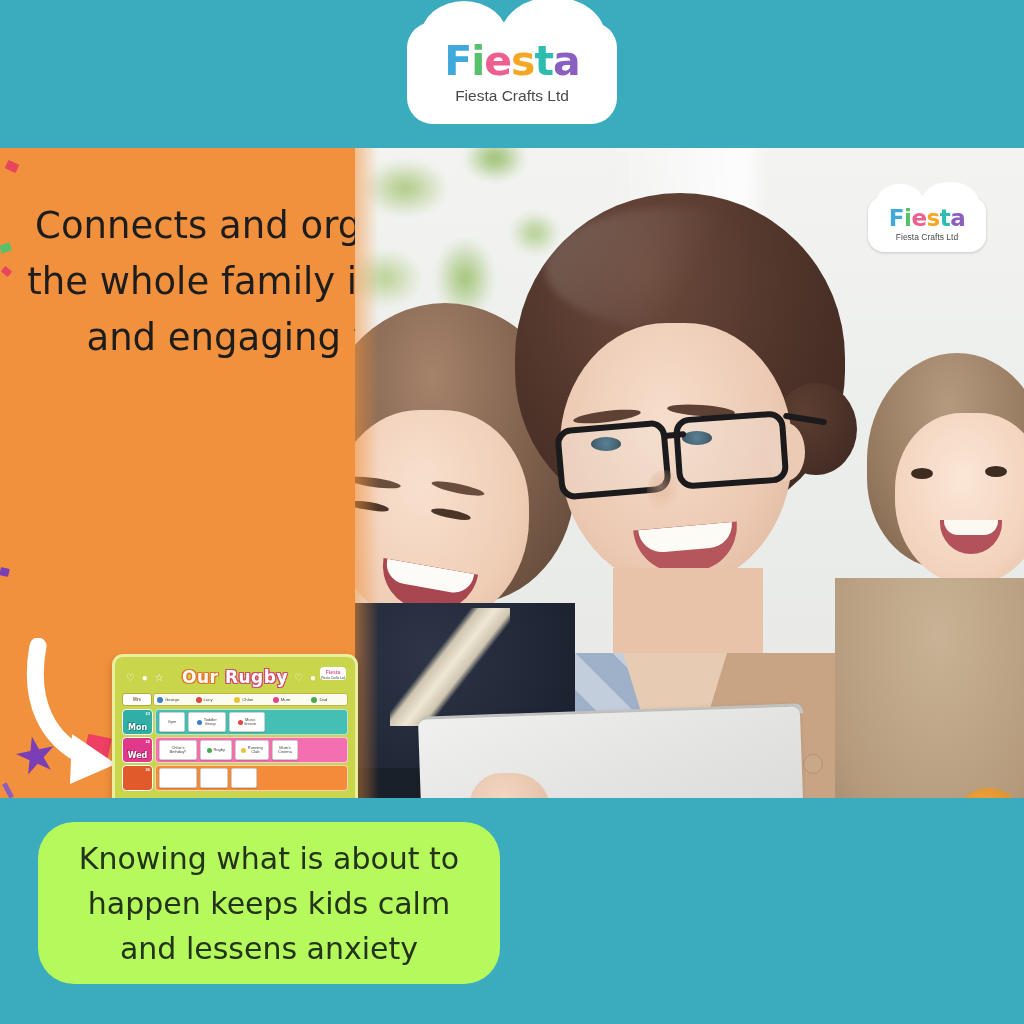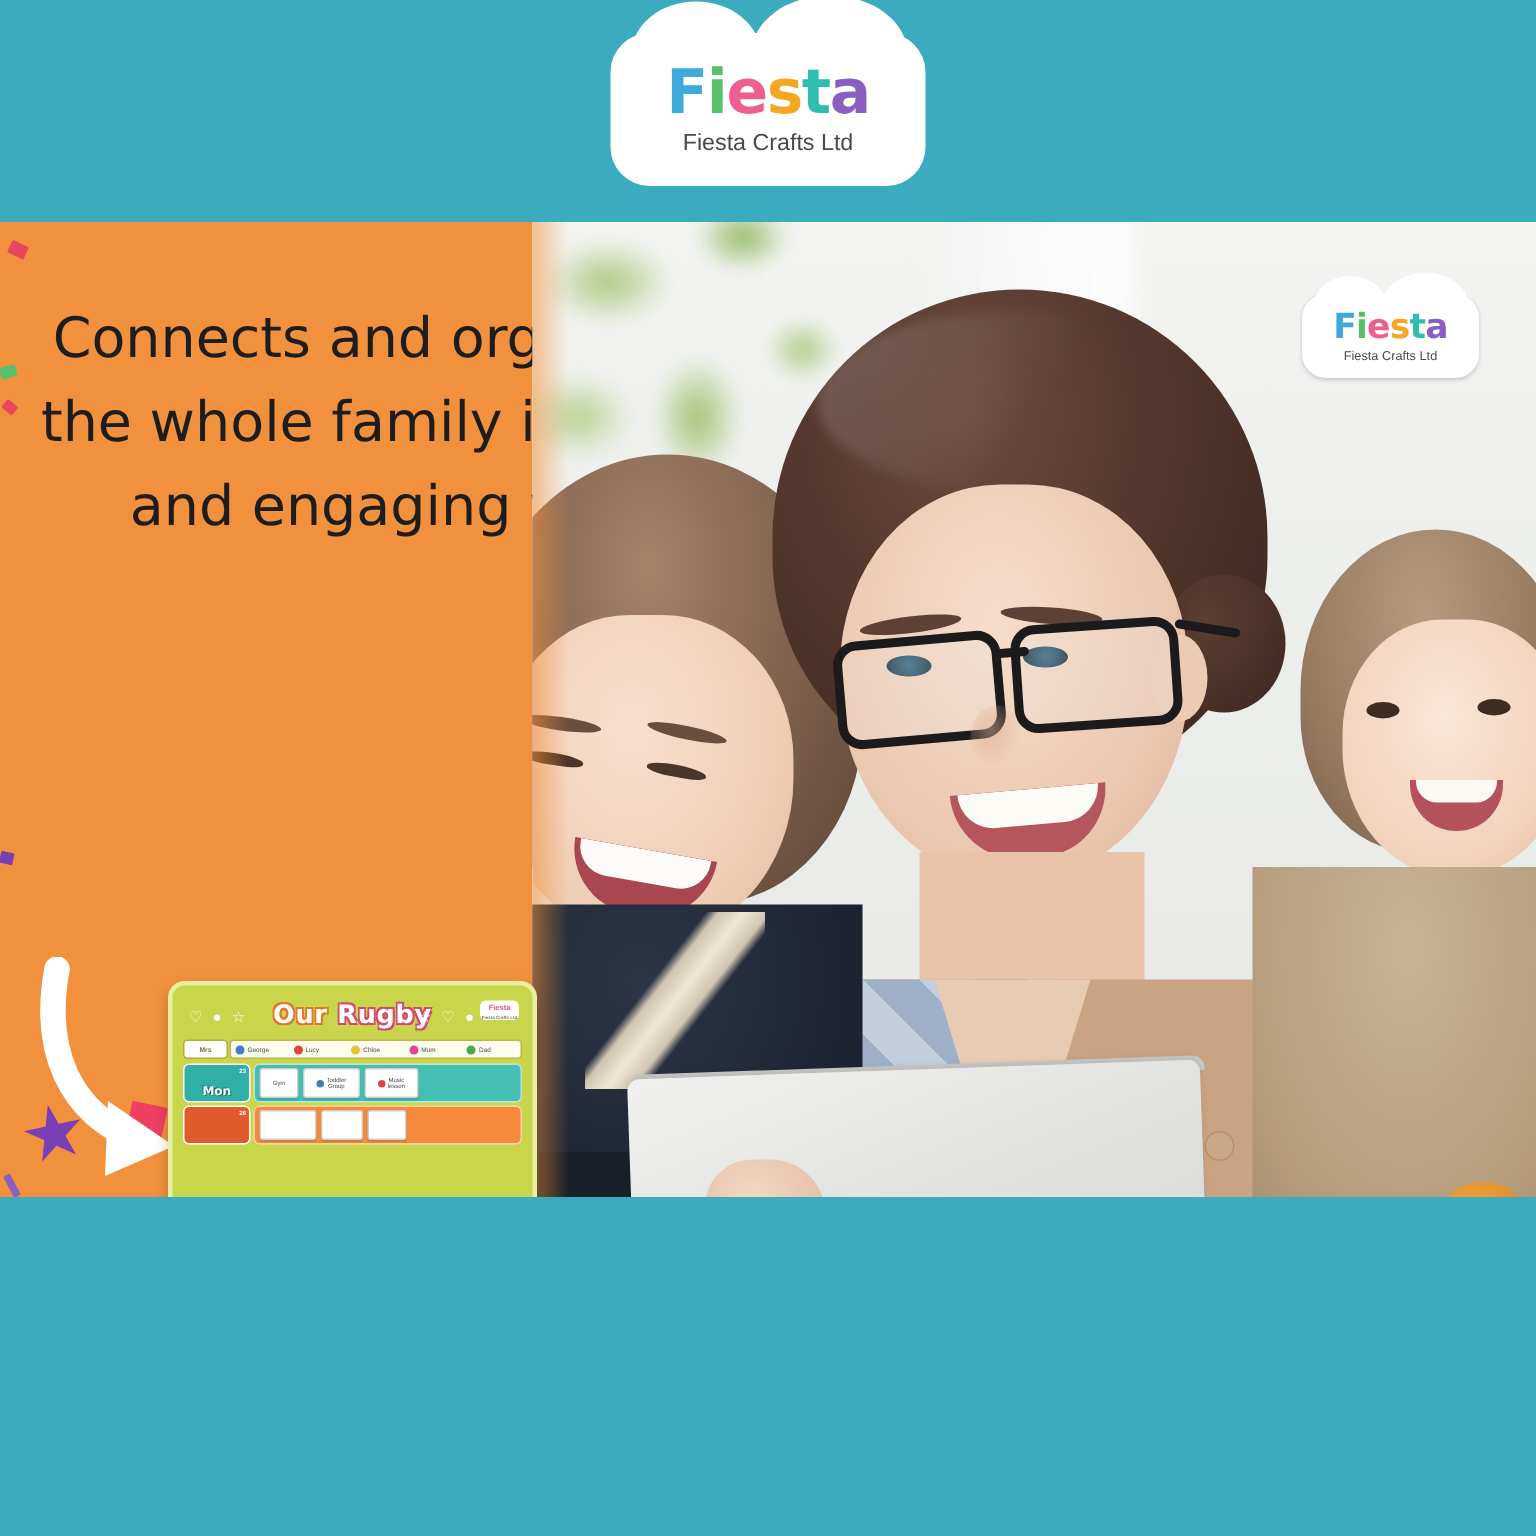--- a/index.html
+++ b/index.html
@@ -211,7 +211,7 @@
   .name-cell span { font-size:4.3px; color:#4a4a4a; font-family:"Liberation Sans", sans-serif; }
 
   .pl-row { display:flex; align-items:stretch; height:26px; margin-bottom:2px; }
-  .day-tab { width:45px; position:relative; border-radius:4px; display:flex; align-items:flex-end;
+  .day-tab { width:31px; position:relative; border-radius:4px; display:flex; align-items:flex-end;
      justify-content:center; padding-bottom:2px; border:1.5px solid #fff; }
   .day-tab b { font-family:"DejaVu Sans", sans-serif; font-size:8px; color:#fff; line-height:1;
      text-shadow:-.8px -.8px 0 rgba(0,0,0,.28), .8px .8px 0 rgba(0,0,0,.28); }

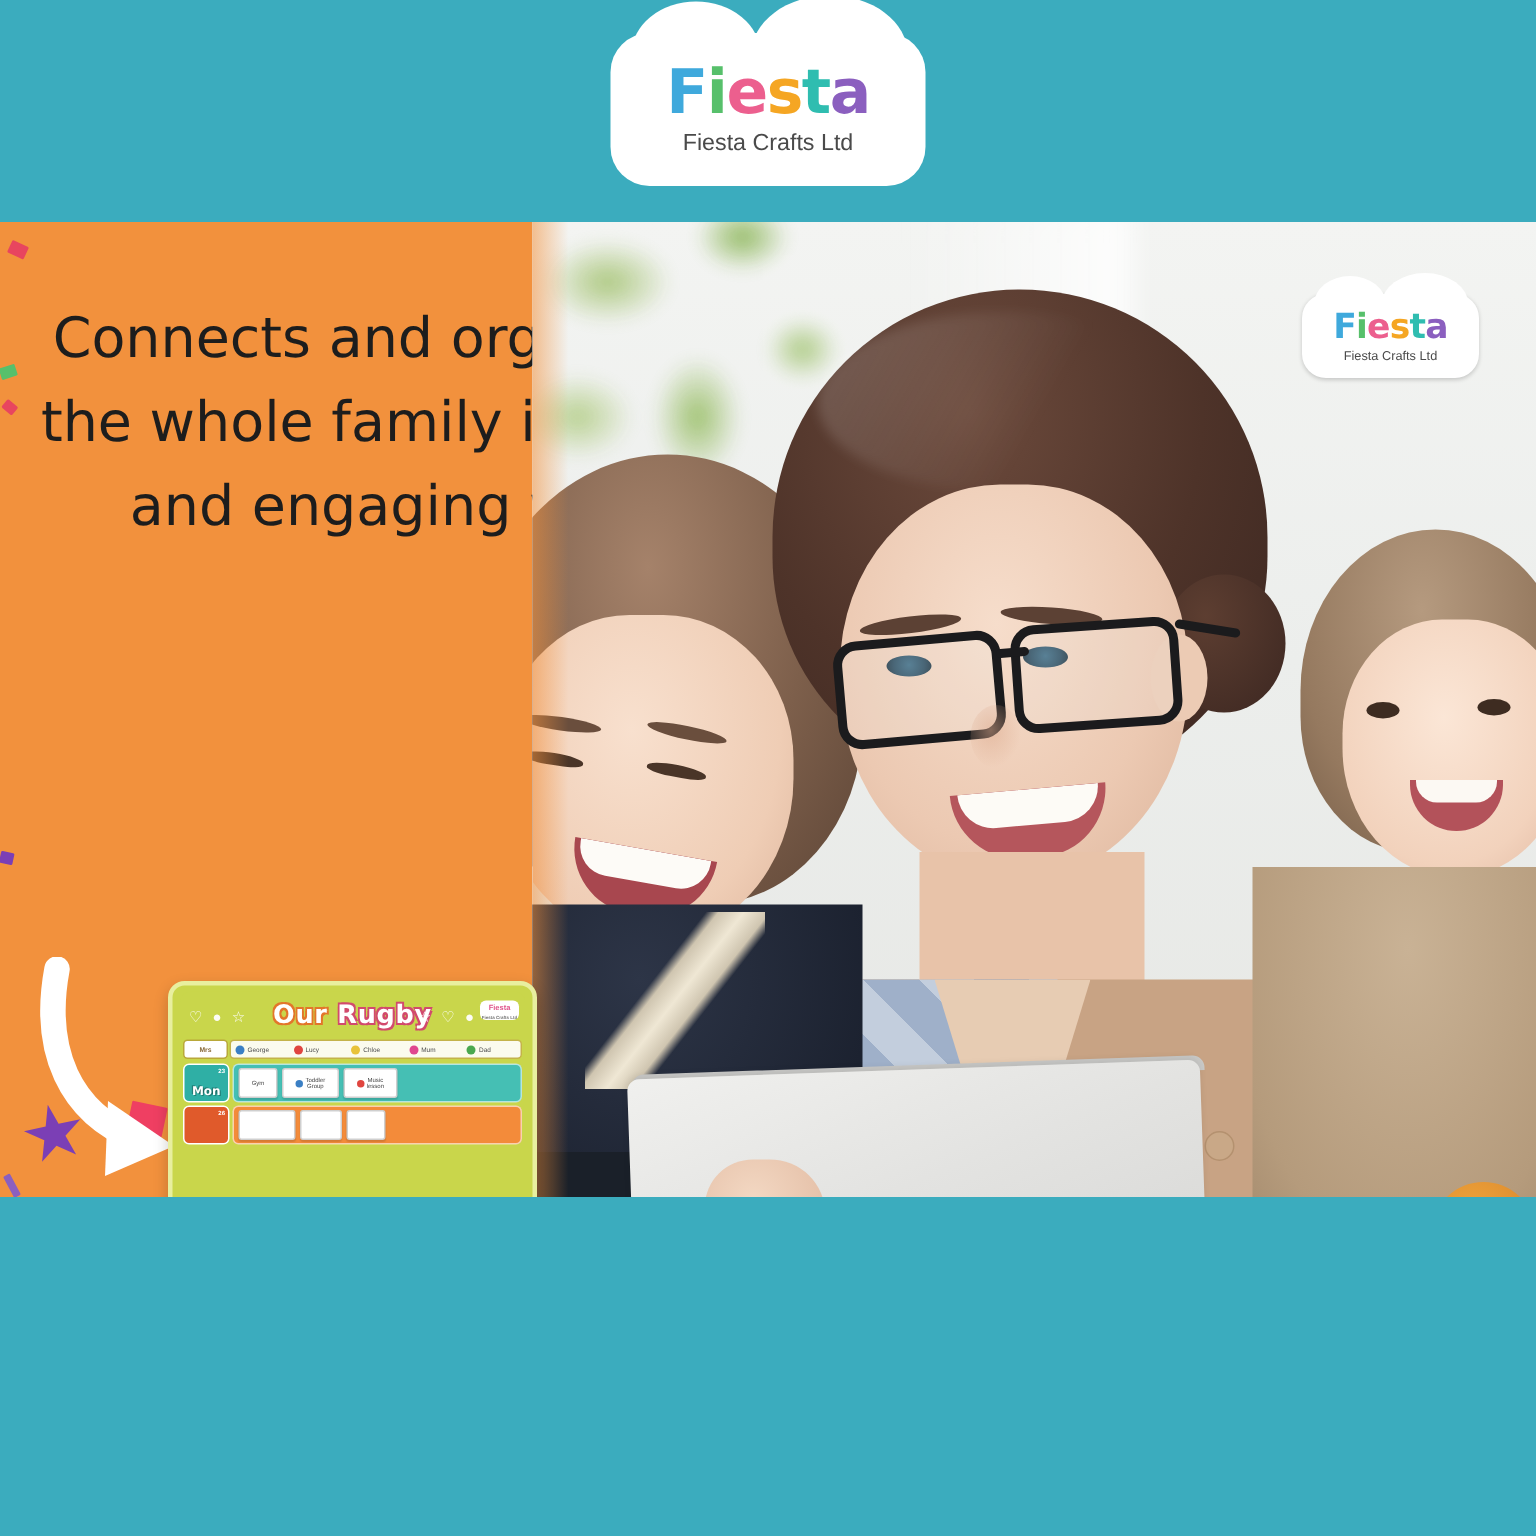--- a/index.html
+++ b/index.html
@@ -398,6 +398,31 @@
         </div>
 
 
+        <div class="pl-row">
+          <div class="day-tab" style="background:#E0398B">
+            <span class="day-num">25</span>
+            <b>Wed</b>
+          </div>
+          <div class="day-band" style="background:#F36FAF">
+            <div class="card" style="width:38px">
+                <em>Chloe's
+Birthday!!</em>
+              </div>
+            <div class="card" style="width:32px">
+                <i class="dot" style="background:#4aa84f"></i>
+                <em>Rugby</em>
+              </div>
+            <div class="card" style="width:34px">
+                <i class="dot" style="background:#e8c33a"></i>
+                <em>Running
+Club</em>
+              </div>
+            <div class="card" style="width:26px">
+                <em>Mum's
+Cinema</em>
+              </div>
+          </div>
+        </div>
 
         <div class="pl-row">
           <div class="day-tab" style="background:#E05A2B">

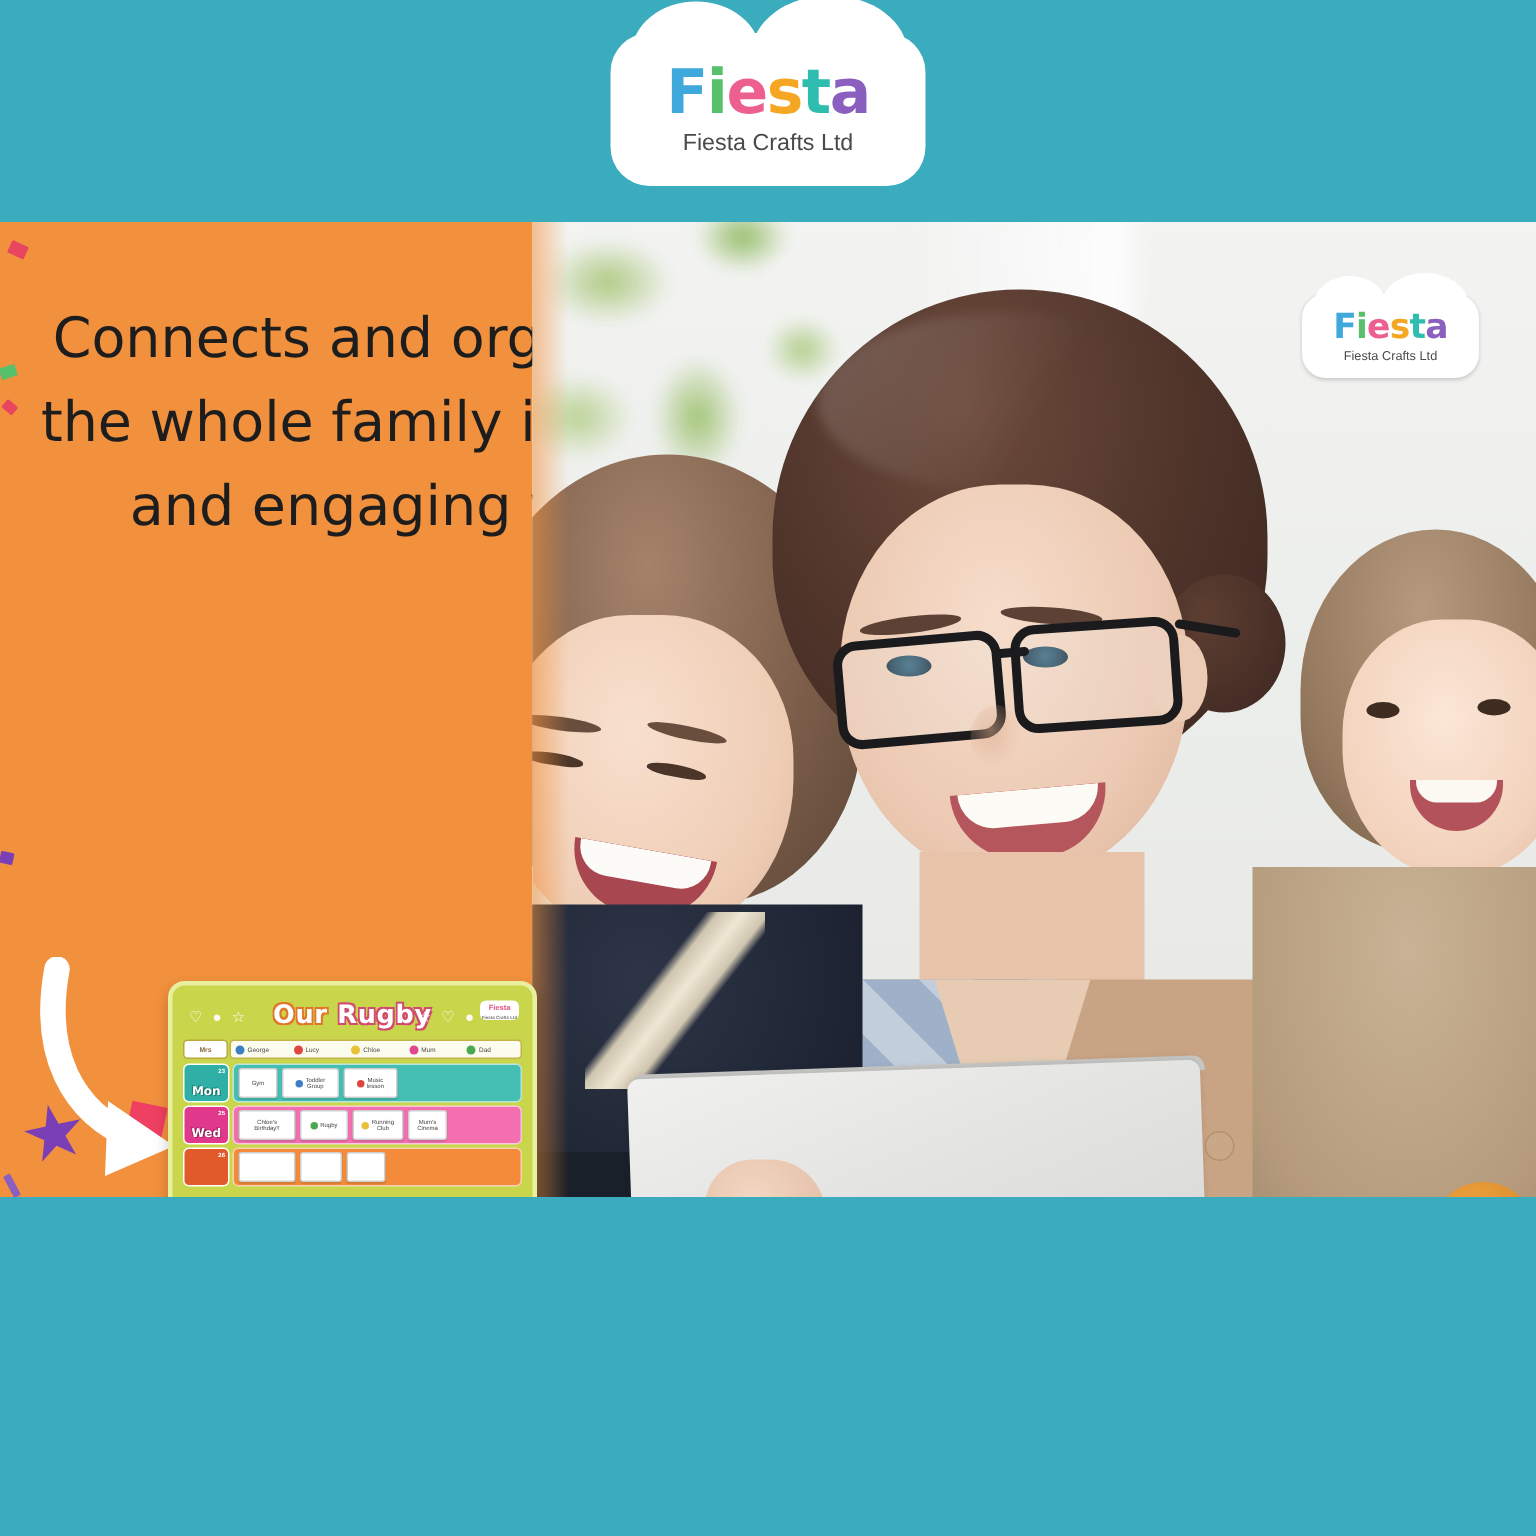--- a/index.html
+++ b/index.html
@@ -441,6 +441,9 @@
   </div>
 
   <div class="bottom">
+    <div class="bbox bbox-green">
+      <p>Knowing what is about to happen keeps kids calm and lessens anxiety</p>
+    </div>
   </div>
 
 </div>

